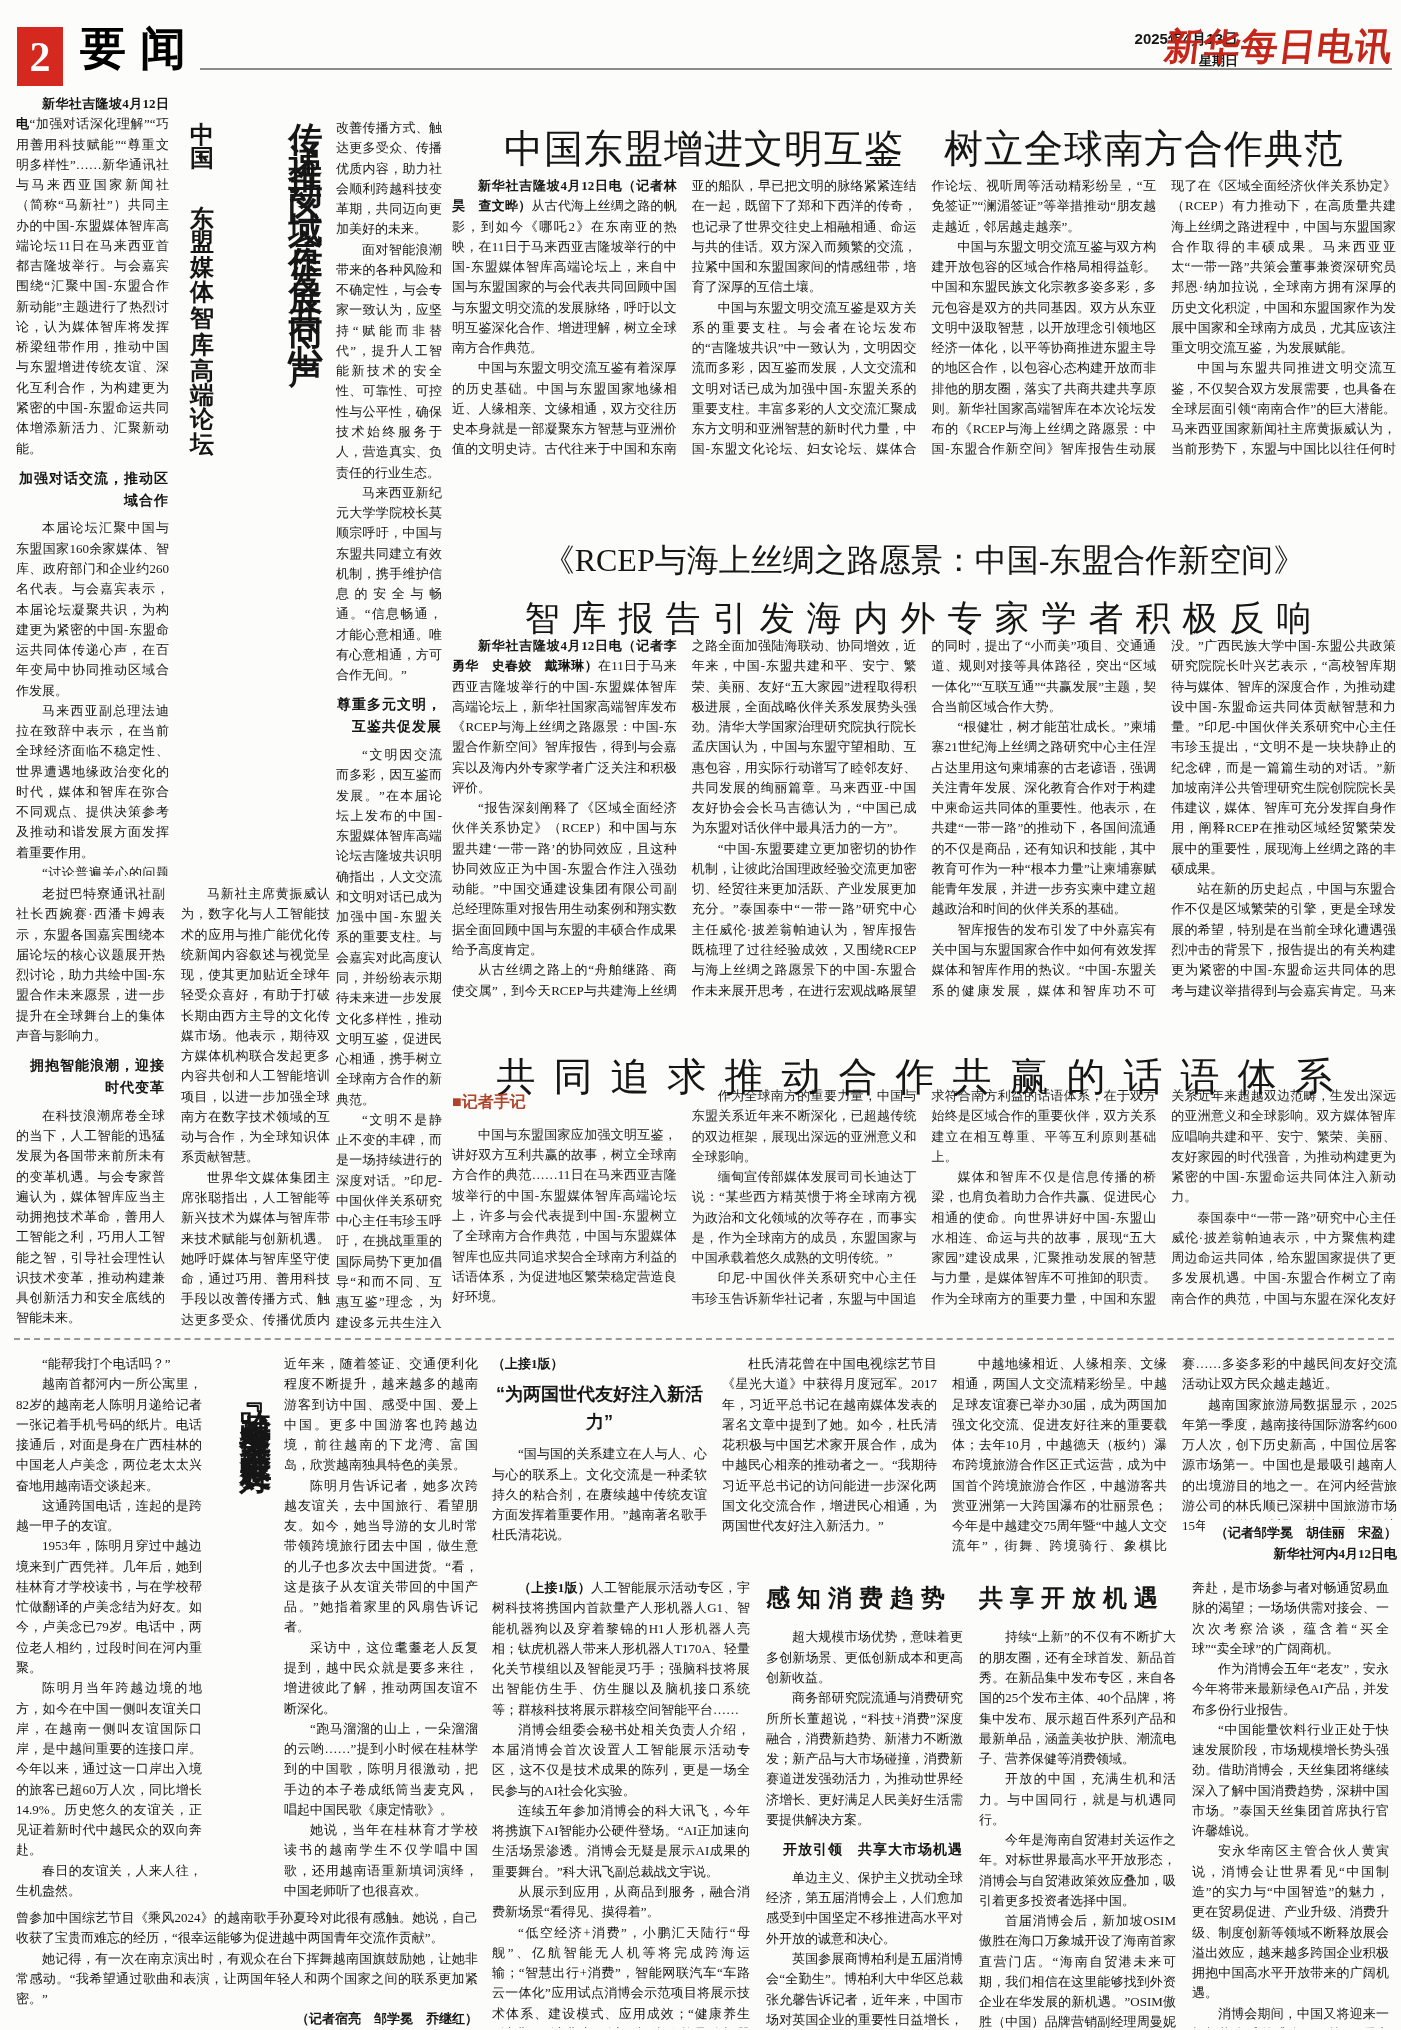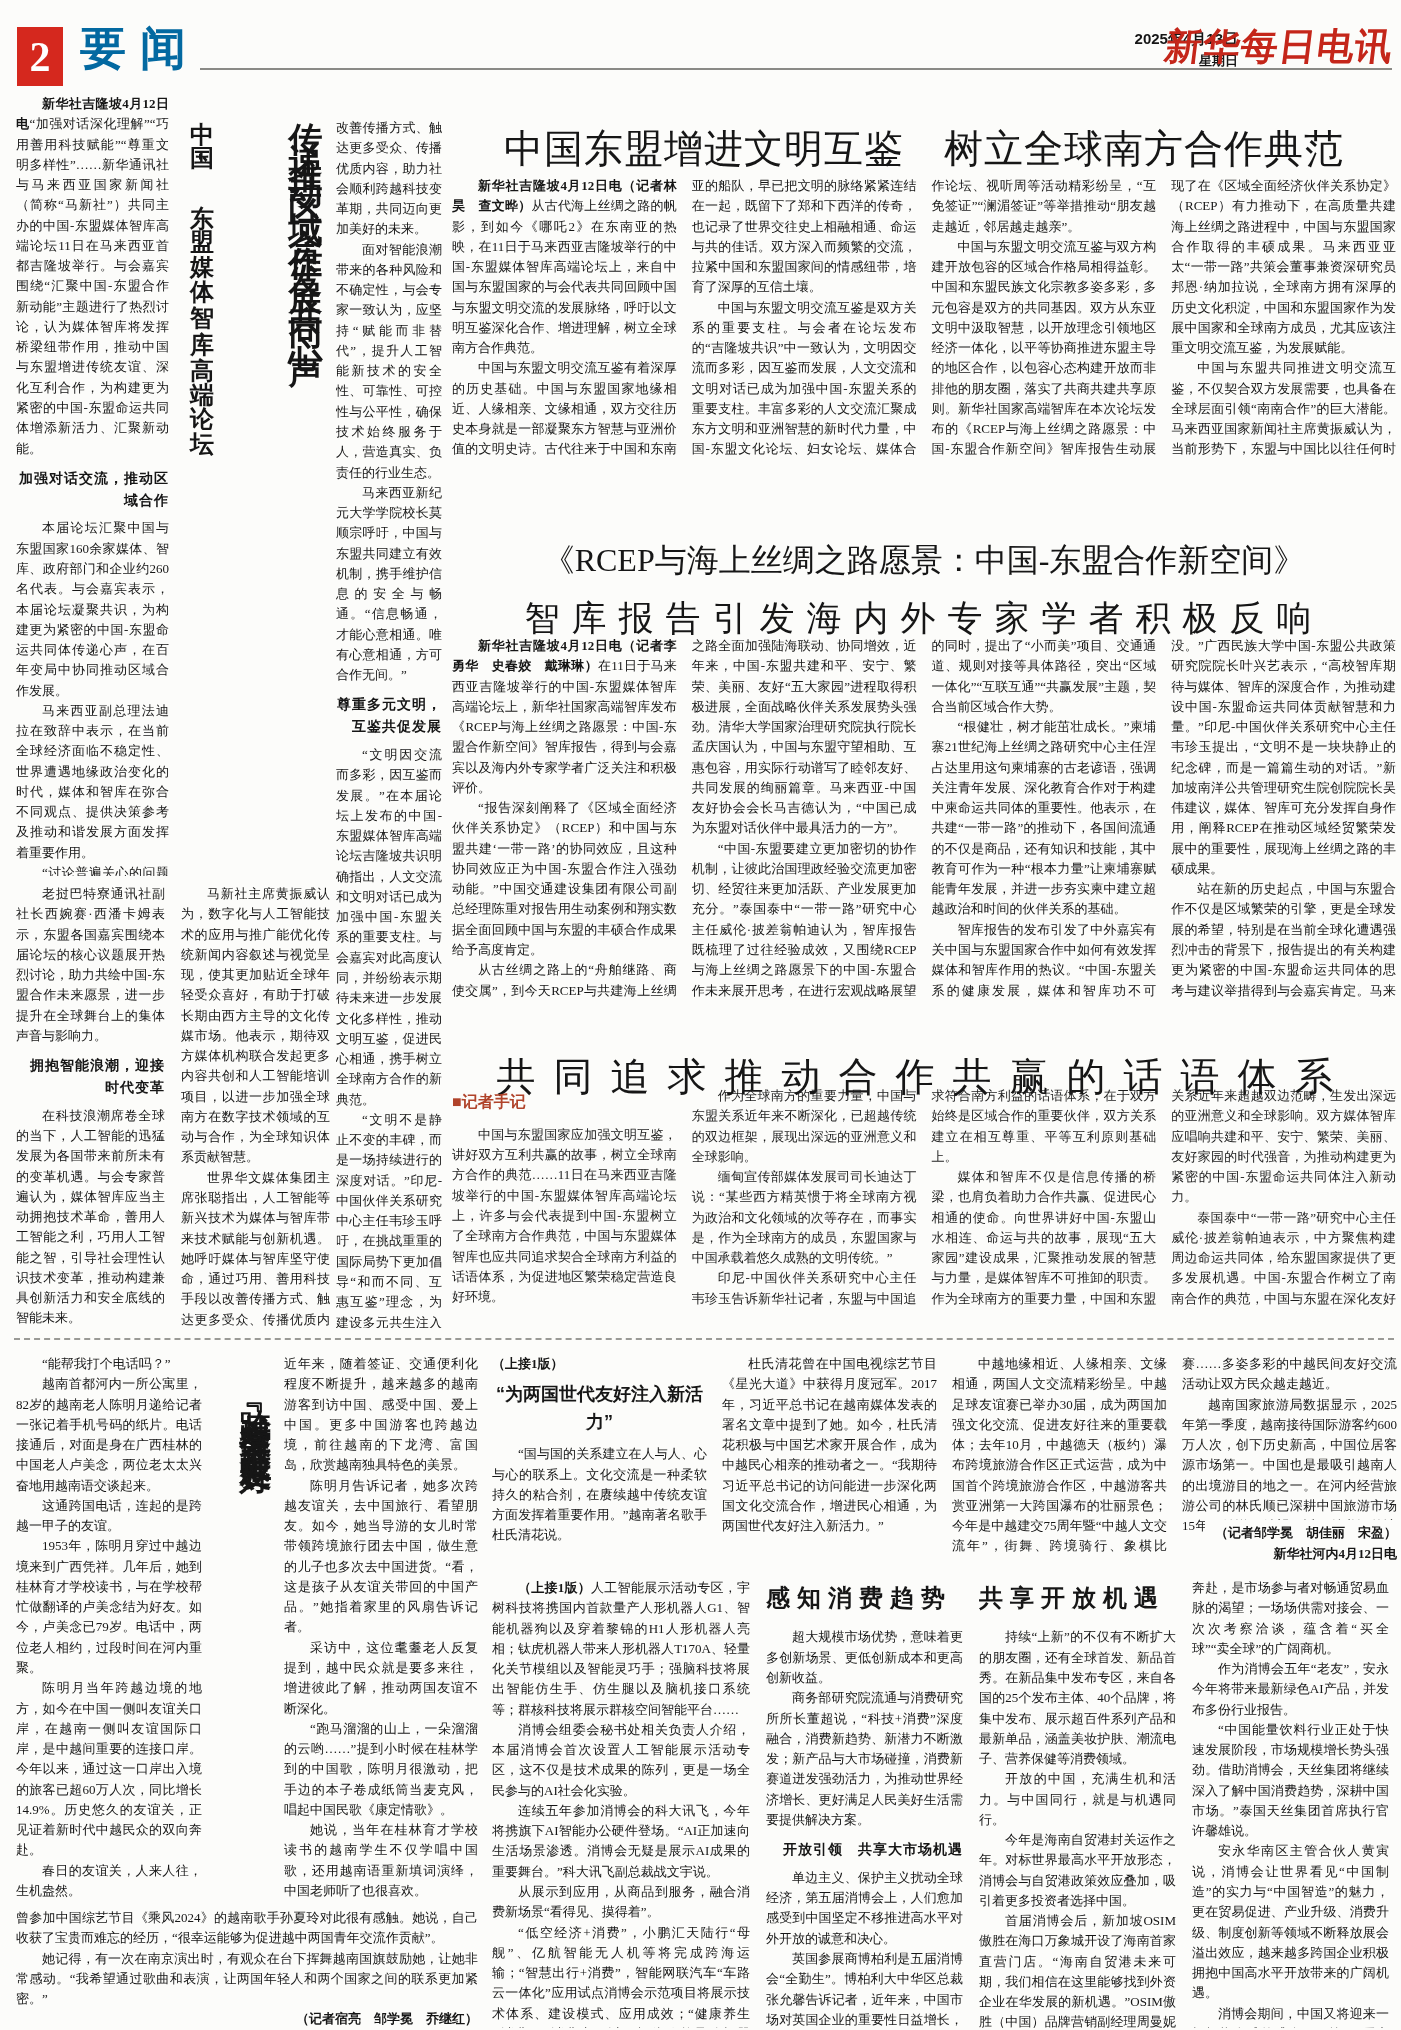--- a/index.html
+++ b/index.html
@@ -9,7 +9,7 @@
   
   .pnum{left:17px;top:27px;width:46px;height:59px;background:#d5281e;color:#fff;
         display:flex;align-items:center;justify-content:center;font-size:42px;font-weight:bold;}
-  .section-title{left:80px;top:18px;font-size:46px;font-weight:bold;color:#0369a1;letter-spacing:14px;}
+  .section-title{left:80px;top:18px;font-size:46px;font-weight:bold;color:#000000;letter-spacing:14px;}
   .header-rule{left:200px;top:68px;width:1192px;border-top:2px solid #8a8a86;}
   .date-block{right:163px;top:30px;text-align:right;font-family:"Liberation Sans",sans-serif;font-weight:bold;}
   .date-line1{font-size:15px;}

